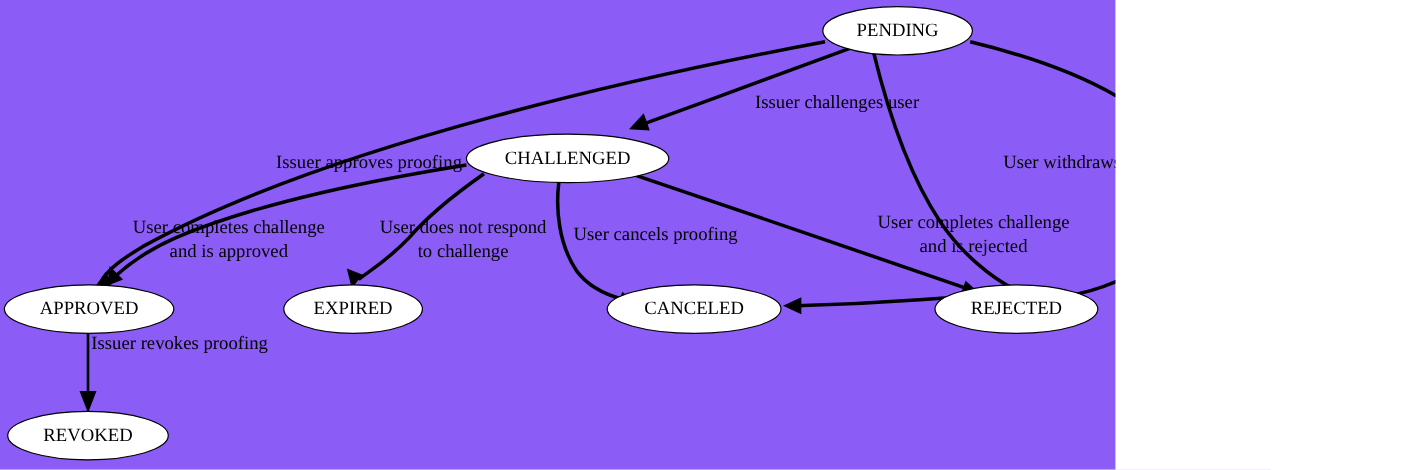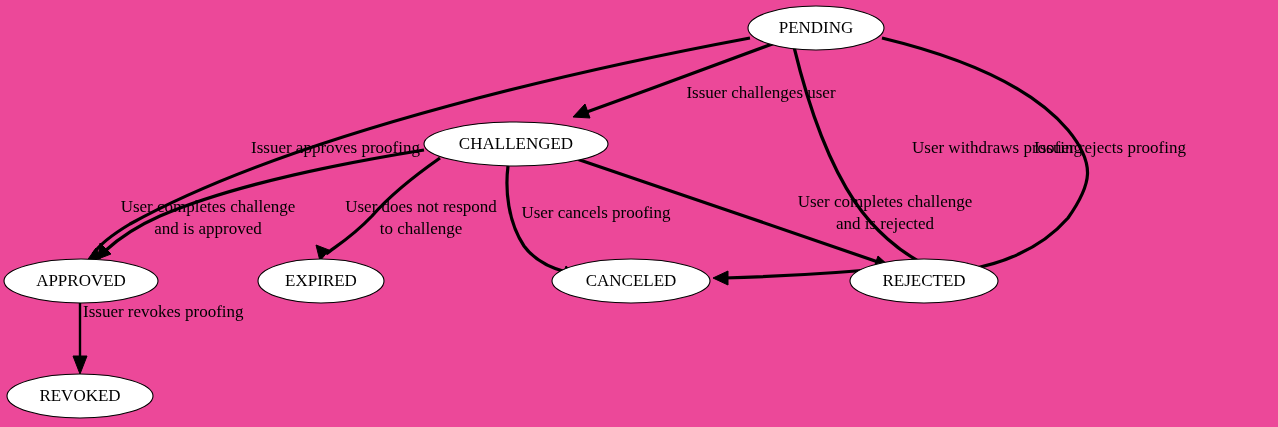--- a/index.html
+++ b/index.html
@@ -9,9 +9,9 @@
   }
   #canvas {
     position: relative;
-    width: 1278px;
+    width: 1014px;
     height: 427px;
-    background: #ec4899;
+    background: #8b5cf6;
     overflow: hidden;
     font-family: "Liberation Serif", "DejaVu Serif", serif;
   }

